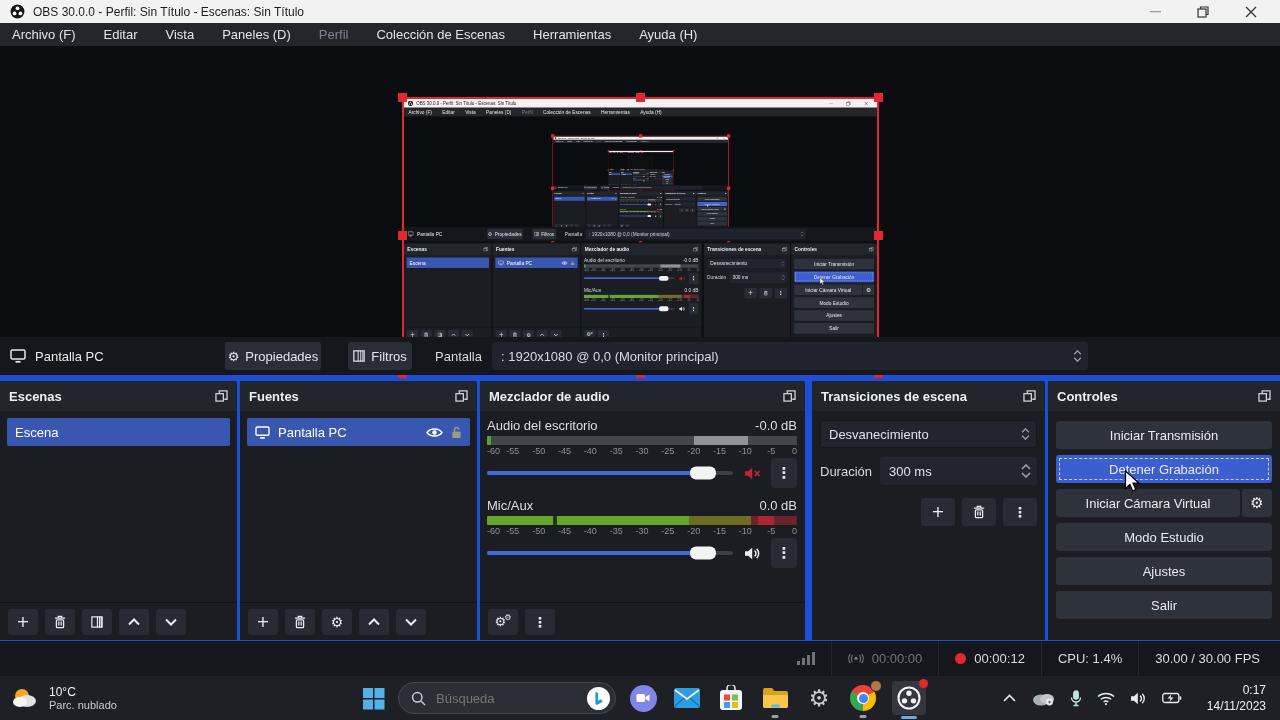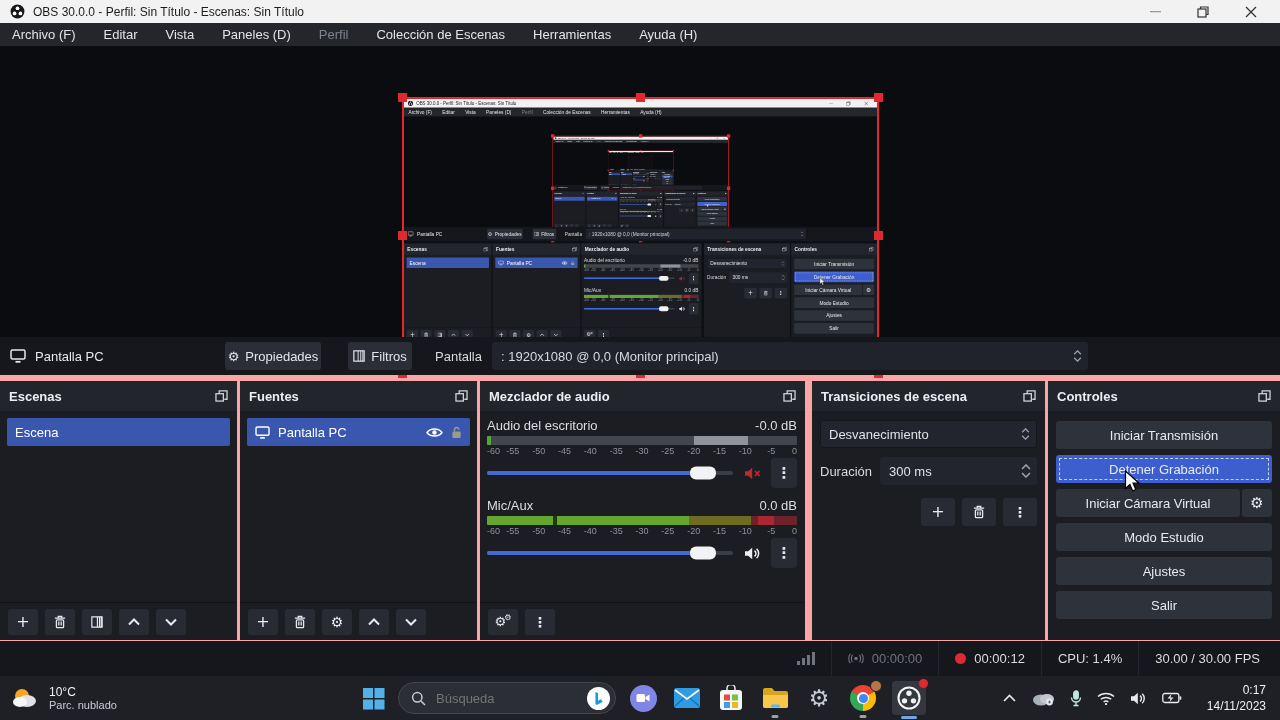--- a/index.html
+++ b/index.html
@@ -6,7 +6,7 @@
   *{box-sizing:border-box;}
   #screen{
     position:relative;width:1280px;height:720px;overflow:hidden;
-    font-family:"Liberation Sans",sans-serif;background:#fca5a5;
+    font-family:"Liberation Sans",sans-serif;background:#1d4ed8;
     -webkit-font-smoothing:antialiased;user-select:none;
   }
   svg{display:block;}

